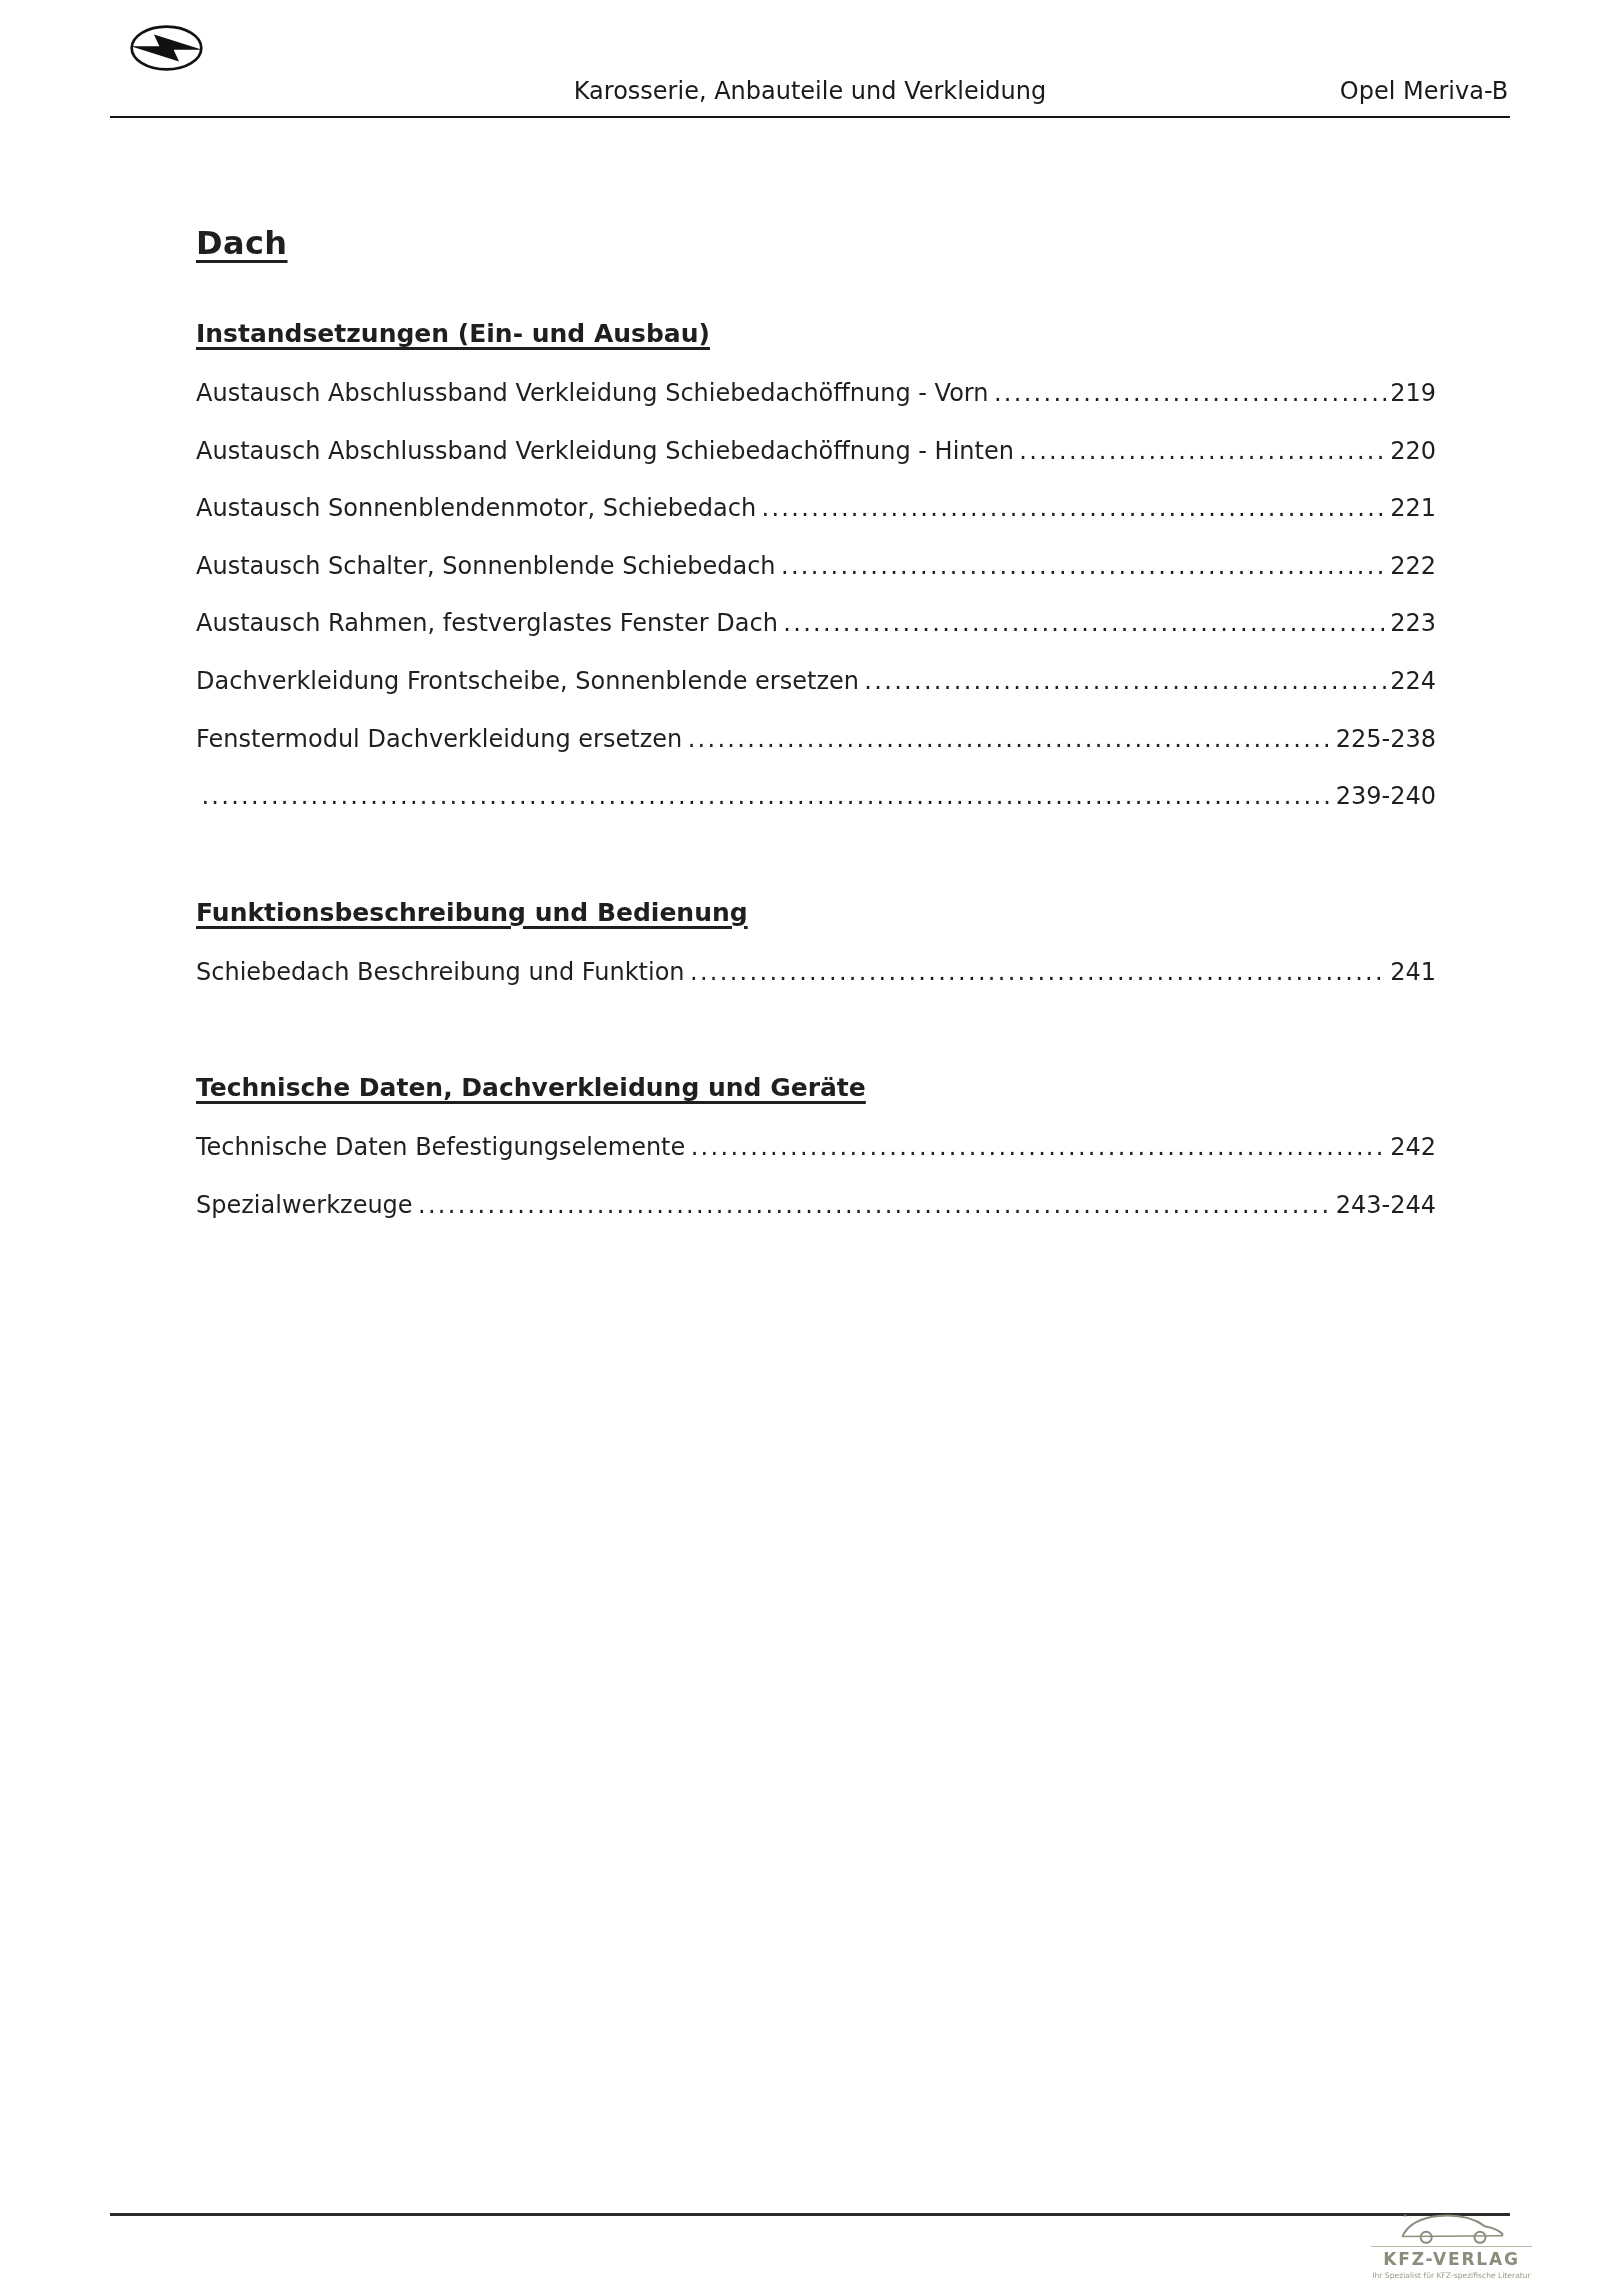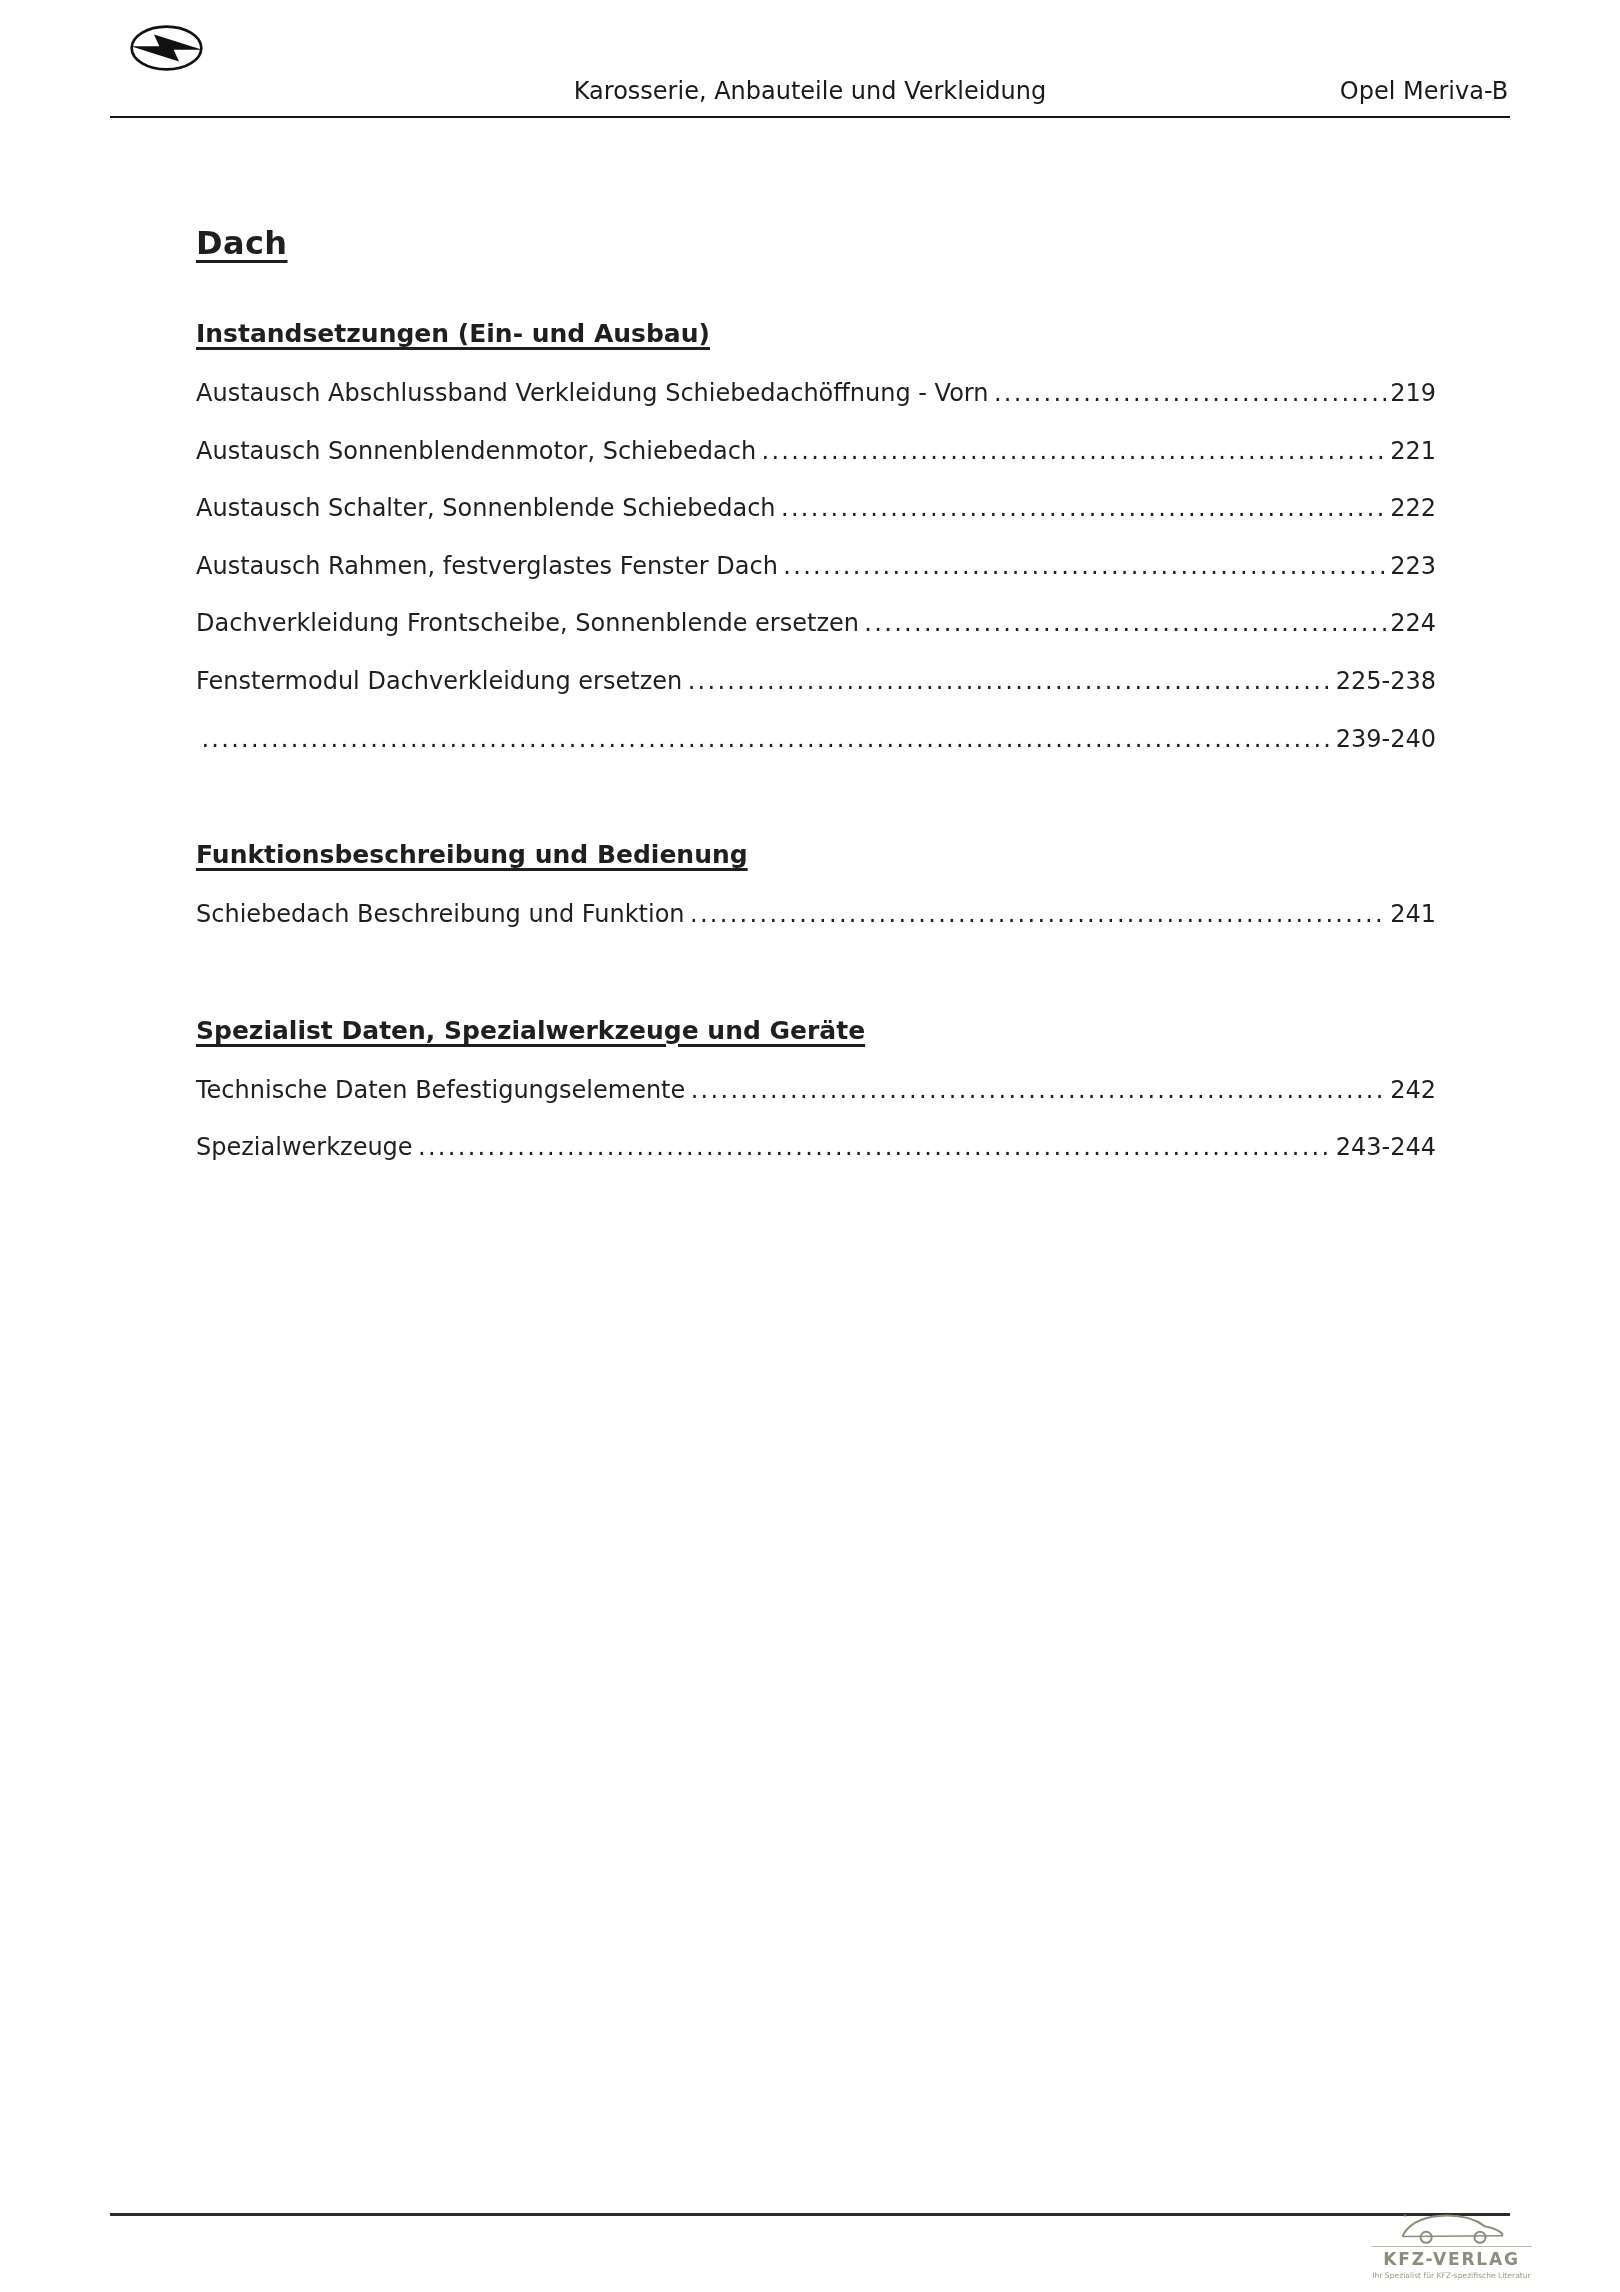--- a/index.html
+++ b/index.html
@@ -140,6 +140,11 @@
       <span class="toc-page">219</span>
     </div>
     <div class="toc-row">
+      <span class="toc-title">Austausch Abschlussband Verkleidung Schiebedachöffnung - Hinten</span>
+      <span class="toc-dots"></span>
+      <span class="toc-page">220</span>
+    </div>
+    <div class="toc-row">
       <span class="toc-title">Austausch Sonnenblendenmotor, Schiebedach</span>
       <span class="toc-dots"></span>
       <span class="toc-page">221</span>

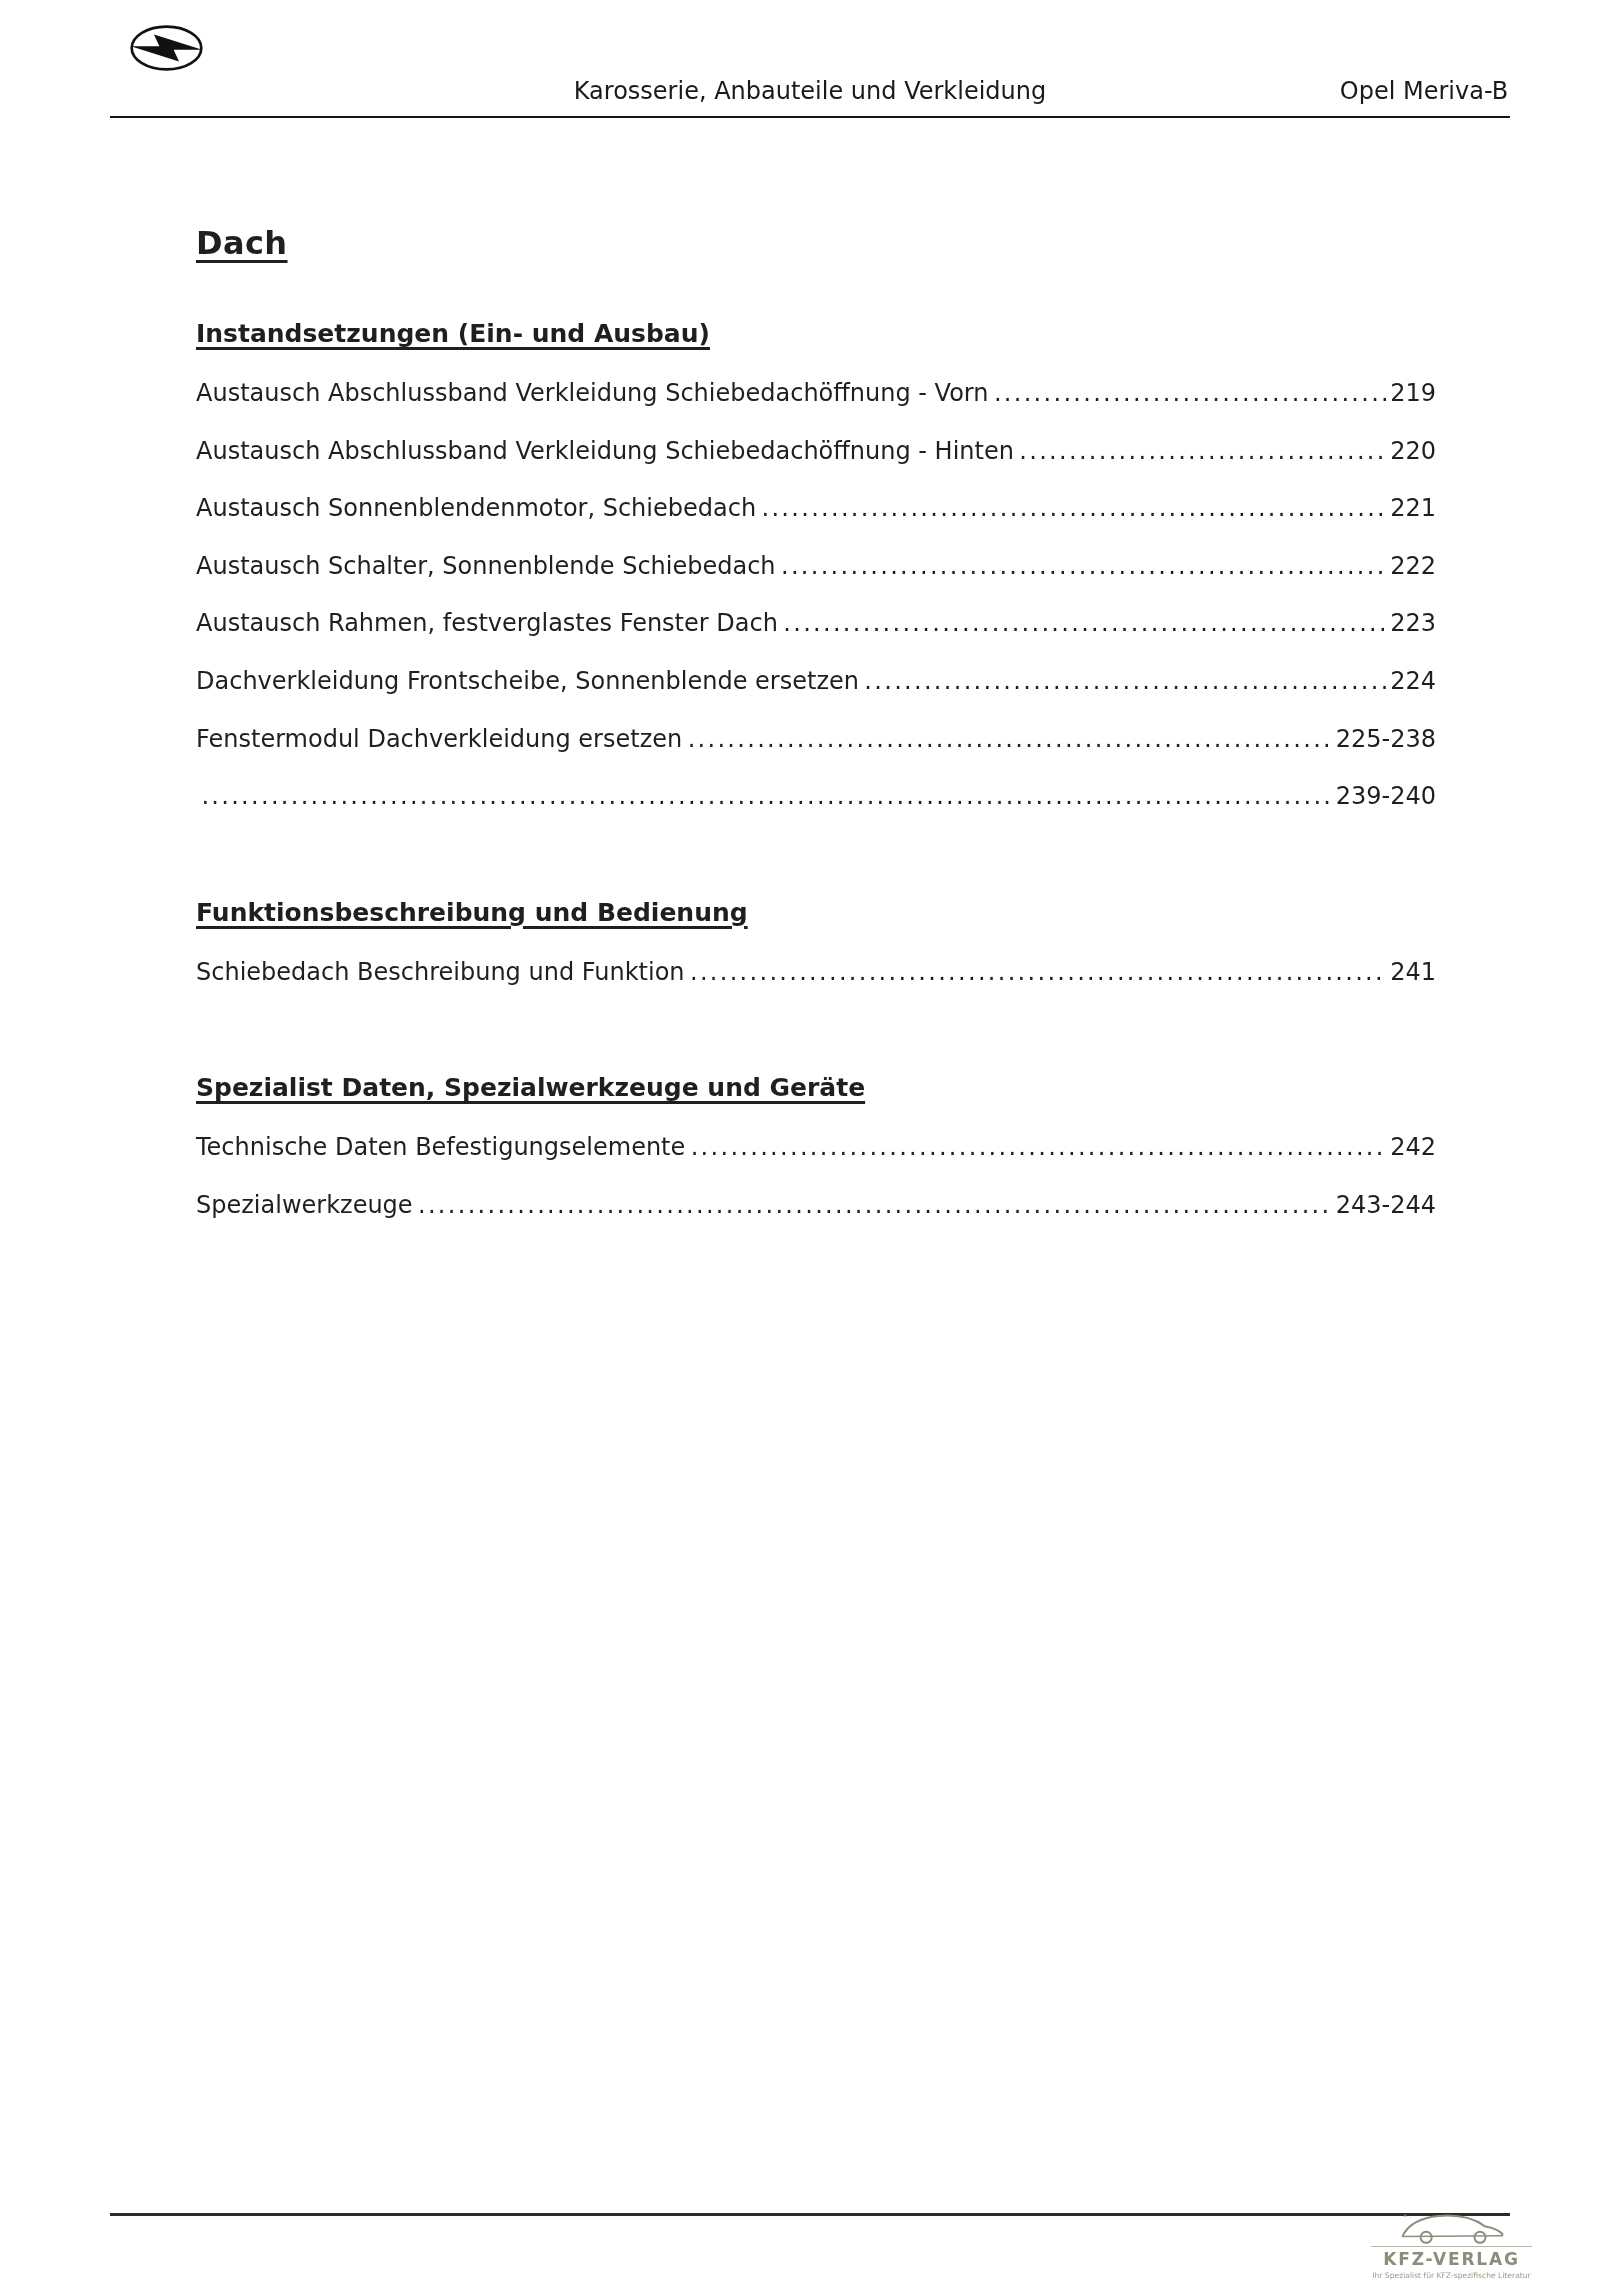--- a/index.html
+++ b/index.html
@@ -186,7 +186,7 @@
   </section>
 
   <section class="gap-before">
-    <h2>Spezialist Daten, Spezialwerkzeuge und Geräte</h2>
+    <h2>Technische Daten, Dachverkleidung und Geräte</h2>
 
     <div class="toc-row">
       <span class="toc-title">Technische Daten Befestigungselemente</span>

